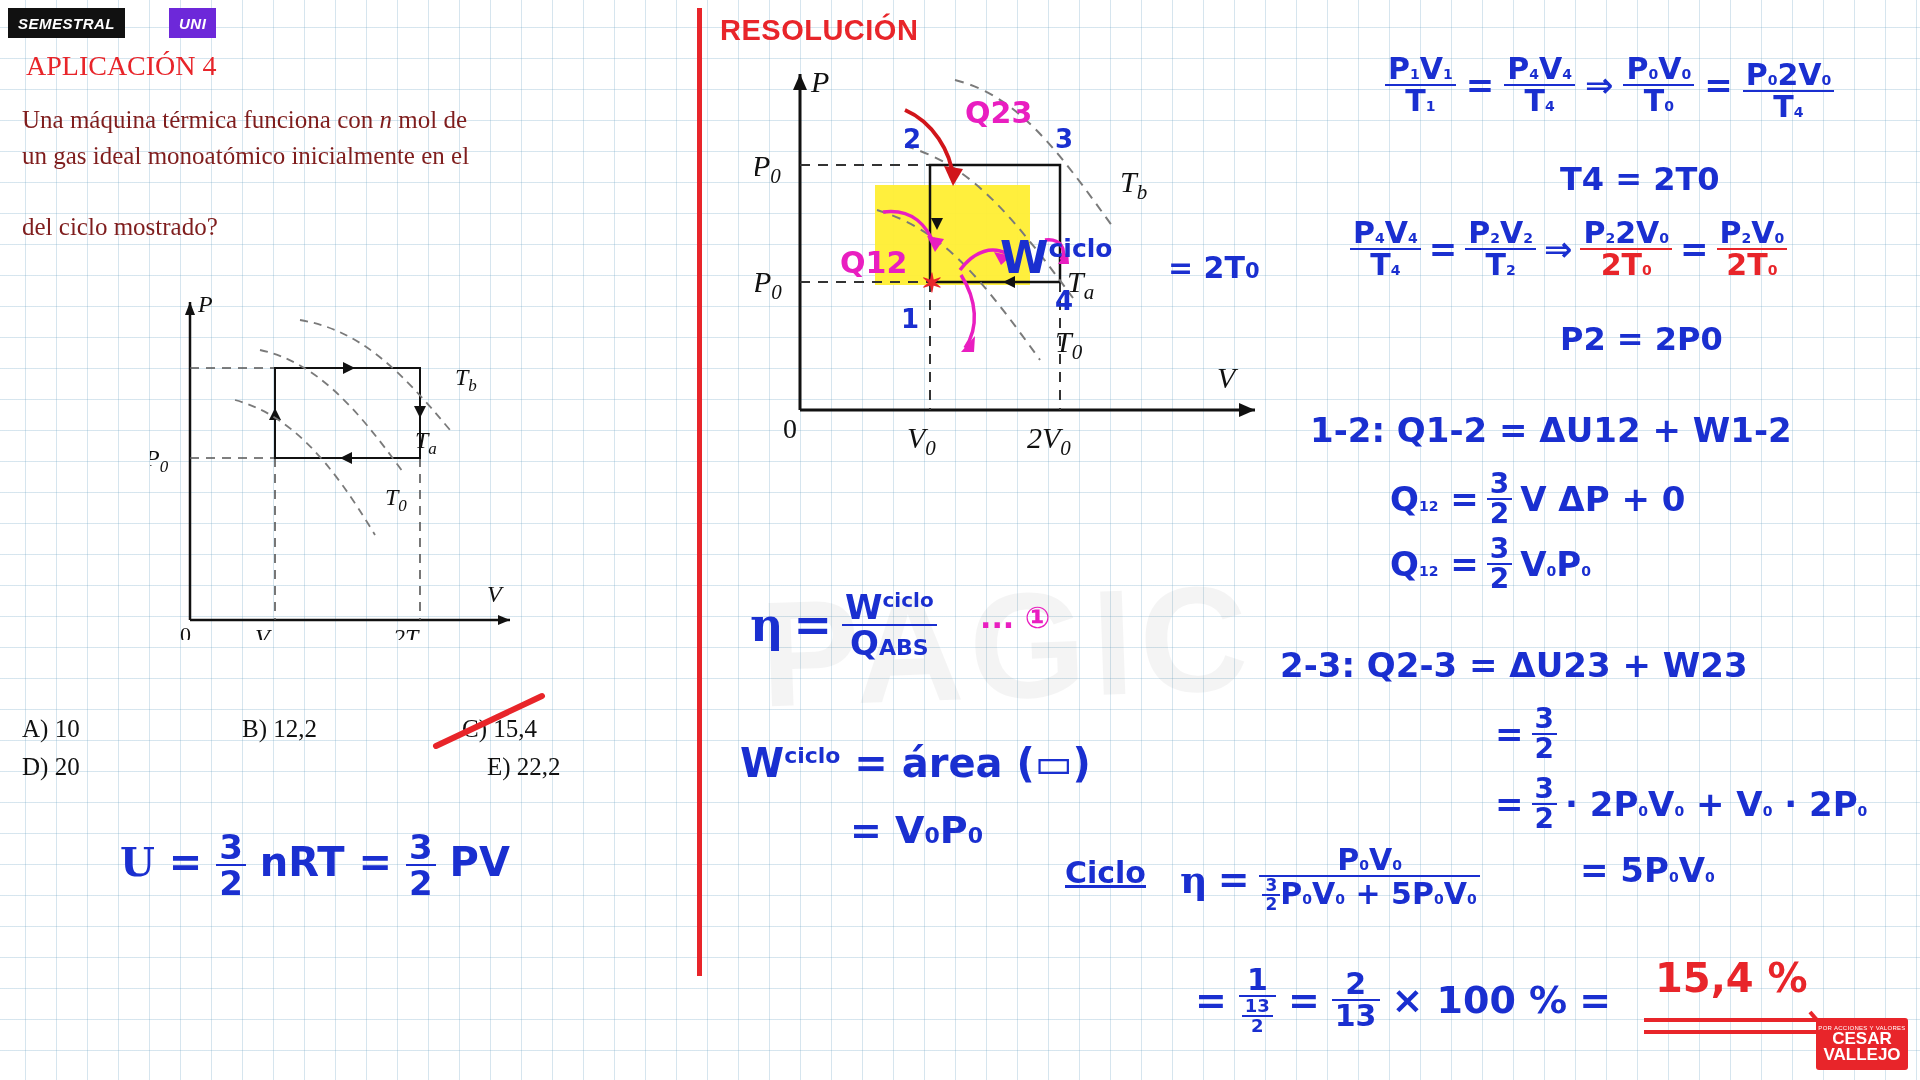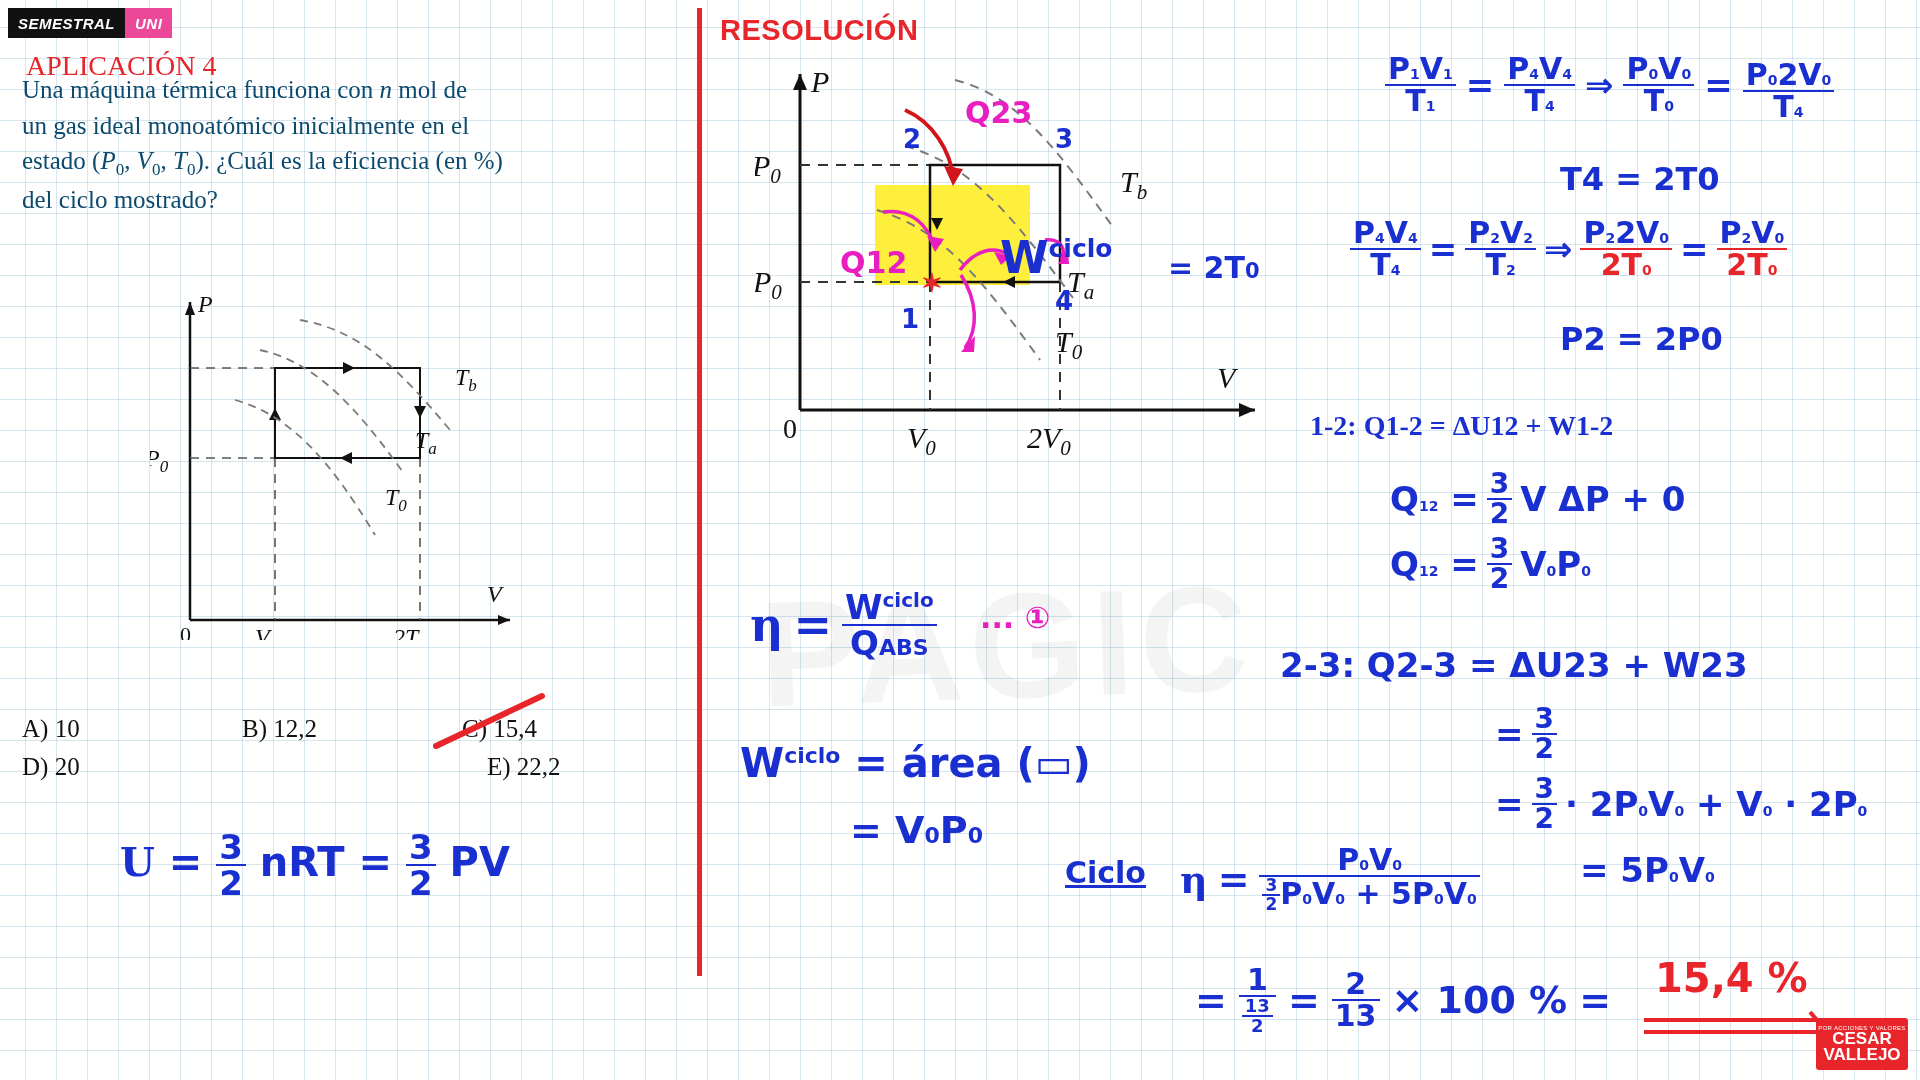--- a/index.html
+++ b/index.html
@@ -28,8 +28,8 @@
   .badge{position:absolute;left:8px;top:8px;display:flex;height:30px;align-items:stretch;}
   .badge .b1{background:#111;color:#fff;font-family:"Liberation Sans",sans-serif;font-style:italic;
     font-weight:bold;font-size:15px;padding:0 10px;display:flex;align-items:center;letter-spacing:.5px;}
-  .badge .b2{background:#ec4899;color:#fff;font-family:"Liberation Sans",sans-serif;font-style:italic;
-    font-weight:bold;font-size:15px;padding:0 10px;display:flex;align-items:center;letter-spacing:.5px;}
+  .badge .b2{background:#6d28d9;color:#fff;font-family:"Liberation Sans",sans-serif;font-style:italic;
+    font-weight:bold;font-size:15px;padding:0 10px;display:flex;align-items:center;letter-spacing:.5px;margin-left:44px;}
 
   .app-title{
     position:absolute;left:26px;top:50px;

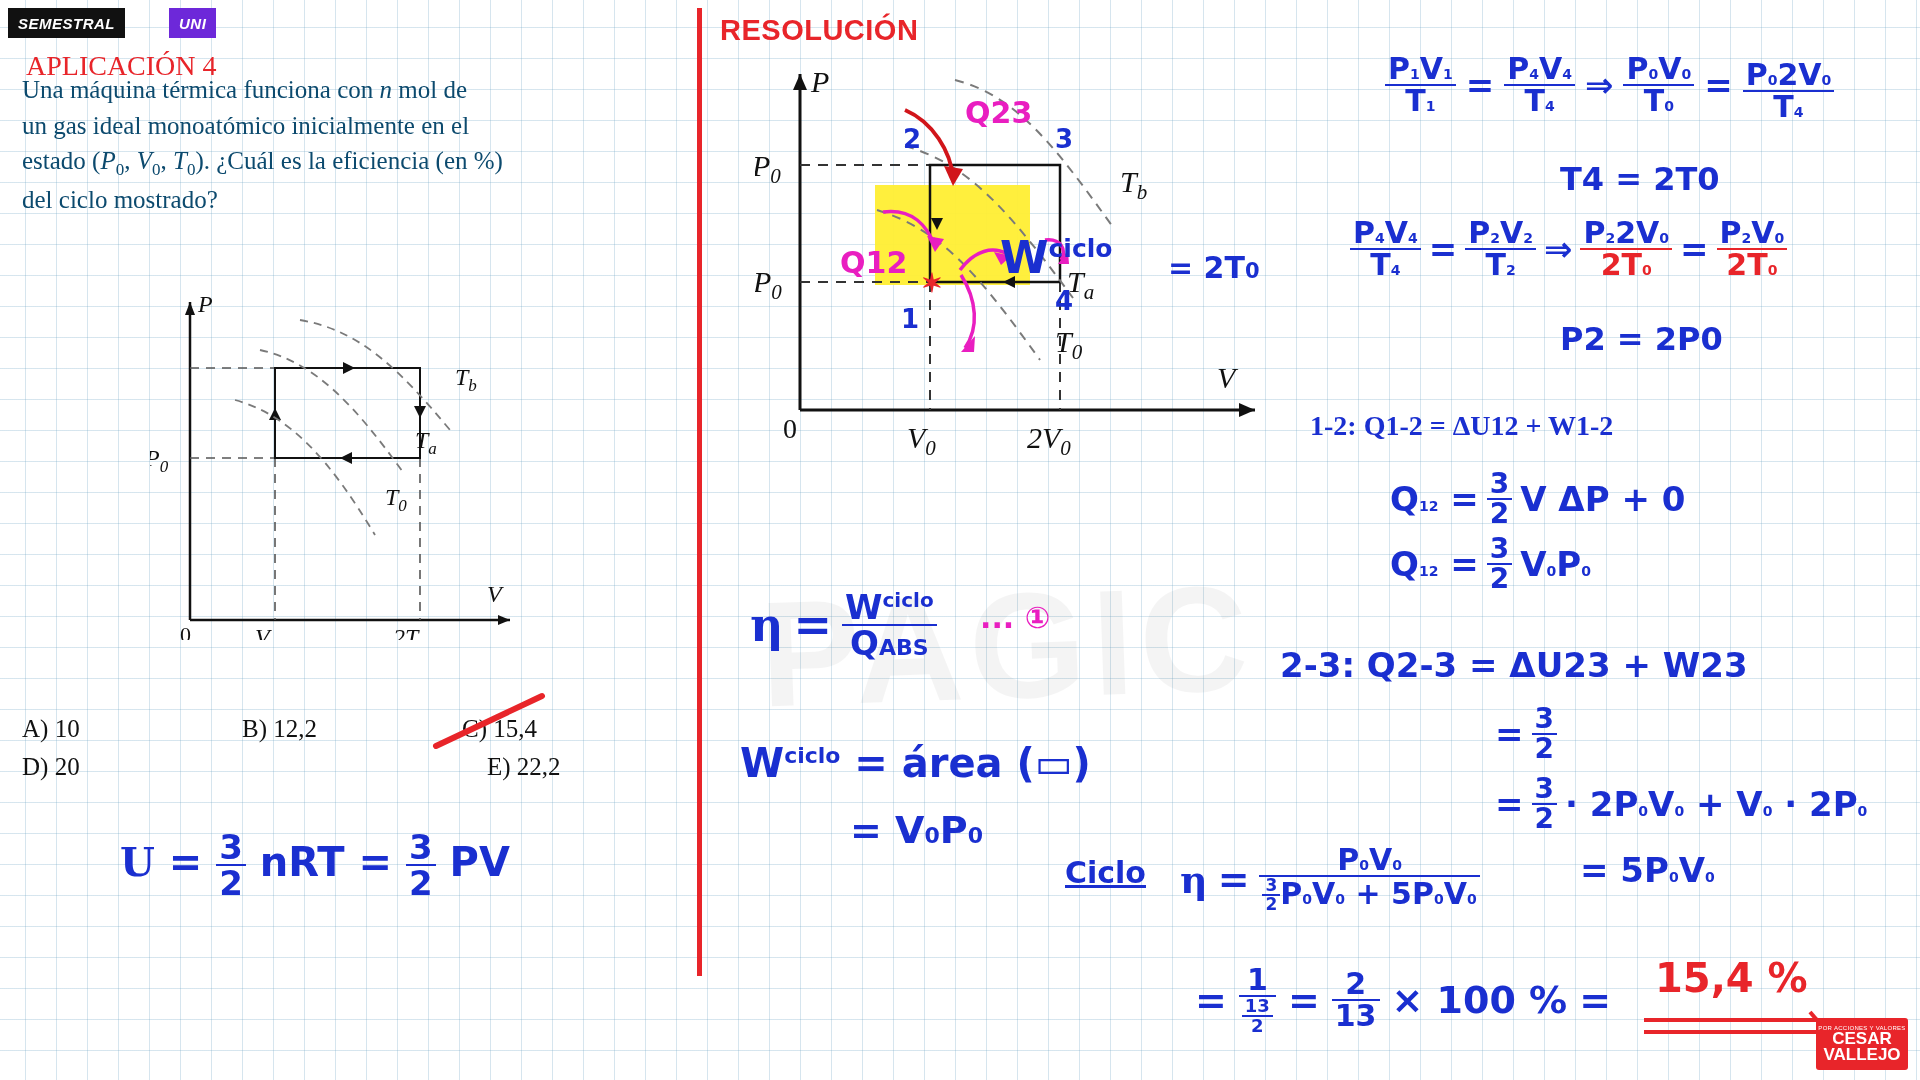--- a/index.html
+++ b/index.html
@@ -36,8 +36,8 @@
     color:#e8252a;font-family:"Liberation Serif",serif;font-weight:normal;font-size:28px;
   }
   .statement{
-    position:absolute;left:22px;top:72px;width:660px;
-    font-size:25px;line-height:1.42;color:#0c4a6e;text-align:left;
+    position:absolute;left:22px;top:102px;width:660px;
+    font-size:25px;line-height:1.42;color:#7f1d1d;text-align:left;
   }
   .statement i{font-style:italic;}
   .sub{font-size:17px;vertical-align:sub;}

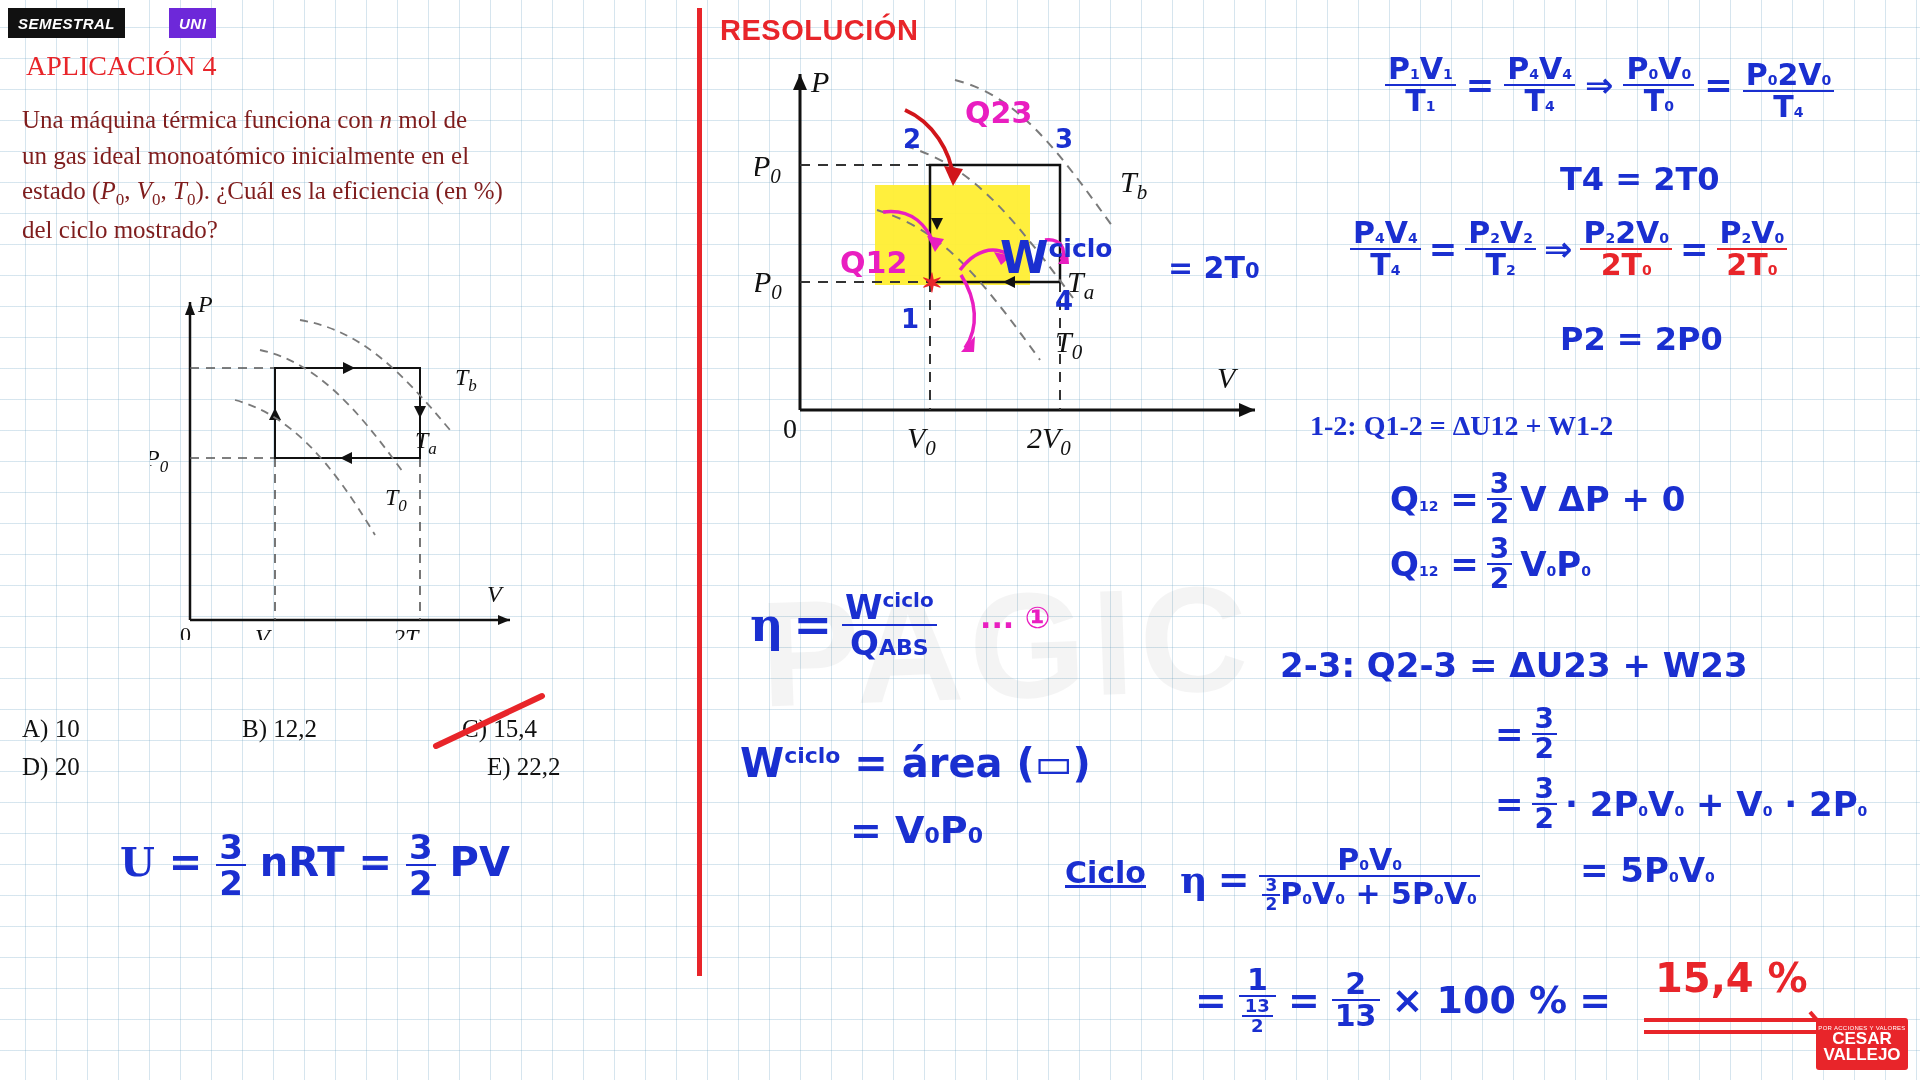--- a/index.html
+++ b/index.html
@@ -104,7 +104,7 @@
 <div class="statement">
   <span>Una máquina térmica funciona con <i>n</i> mol de</span><br>
   <span>un gas ideal monoatómico inicialmente en el</span><br>
-  <span>estado (<i>P</i><span class="sub">0</span>, <i>V</i><span class="sub">0</span>, <i>T</i><span class="sub">0</span>). ¿Cuál es la eficiencia (en %)</span><br>
+  <br>
   <span>del ciclo mostrado?</span>
 </div>
 

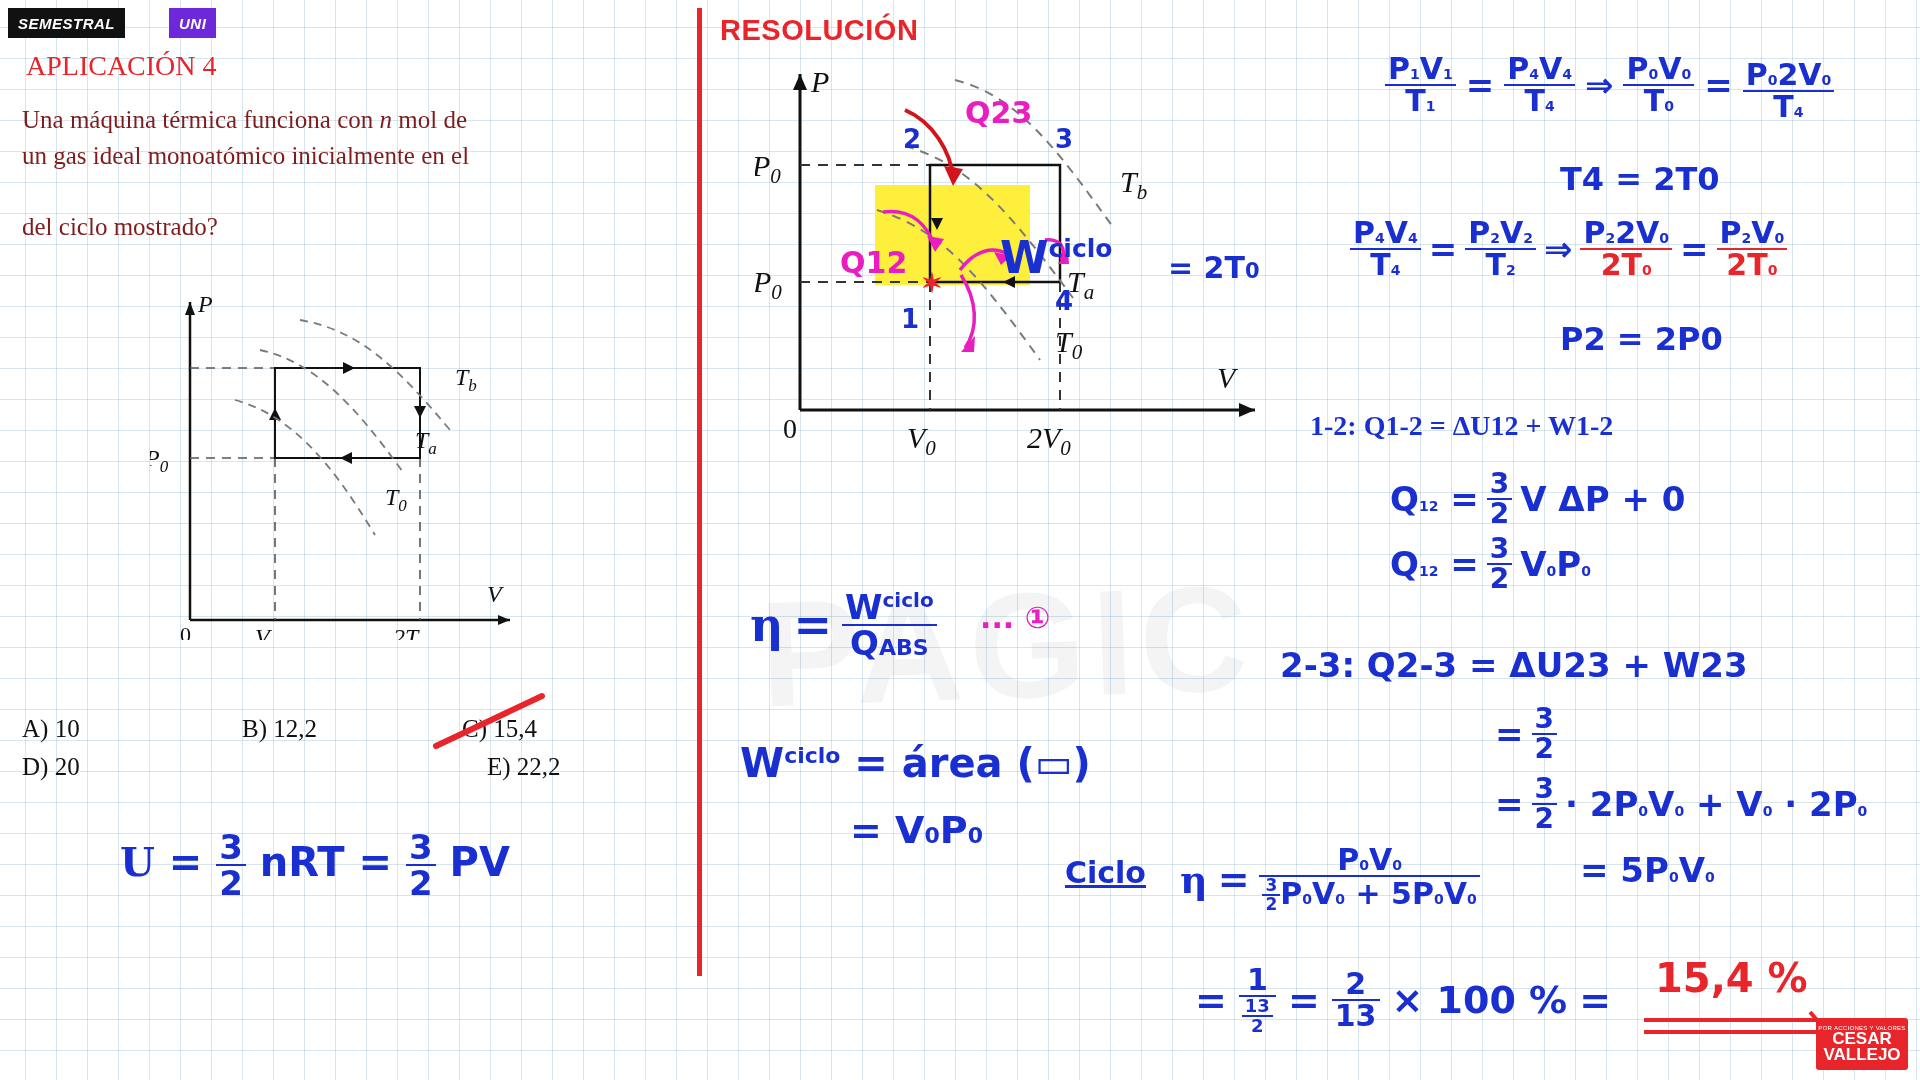--- a/index.html
+++ b/index.html
@@ -291,7 +291,7 @@
 </div>
 <div class="hw blue" style="left:1560px;top:320px;font-size:32px;">P2 = 2P0</div>
 
-<div class="hw blue" style="left:1310px;top:410px;font-size:28px;font-family:Liberation Serif, serif;">1-2:  Q1-2 = ΔU12 + W1-2</div>
+<div class="hw blue" style="left:1310px;top:410px;font-size:34px;">1-2:  Q1-2 = ΔU12 + W1-2</div>
 <div class="hw blue" style="left:1390px;top:470px;font-size:34px;display:flex;align-items:center;gap:8px;">
   <span>Q<span class="fs">12</span> =</span>
   <span class="frac" style="font-size:28px;">

